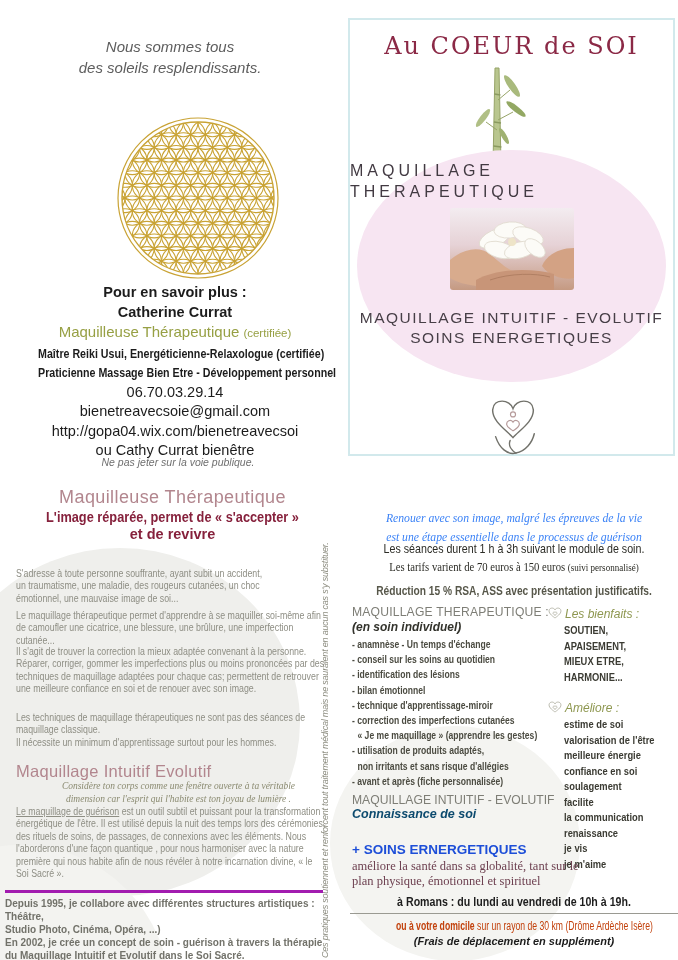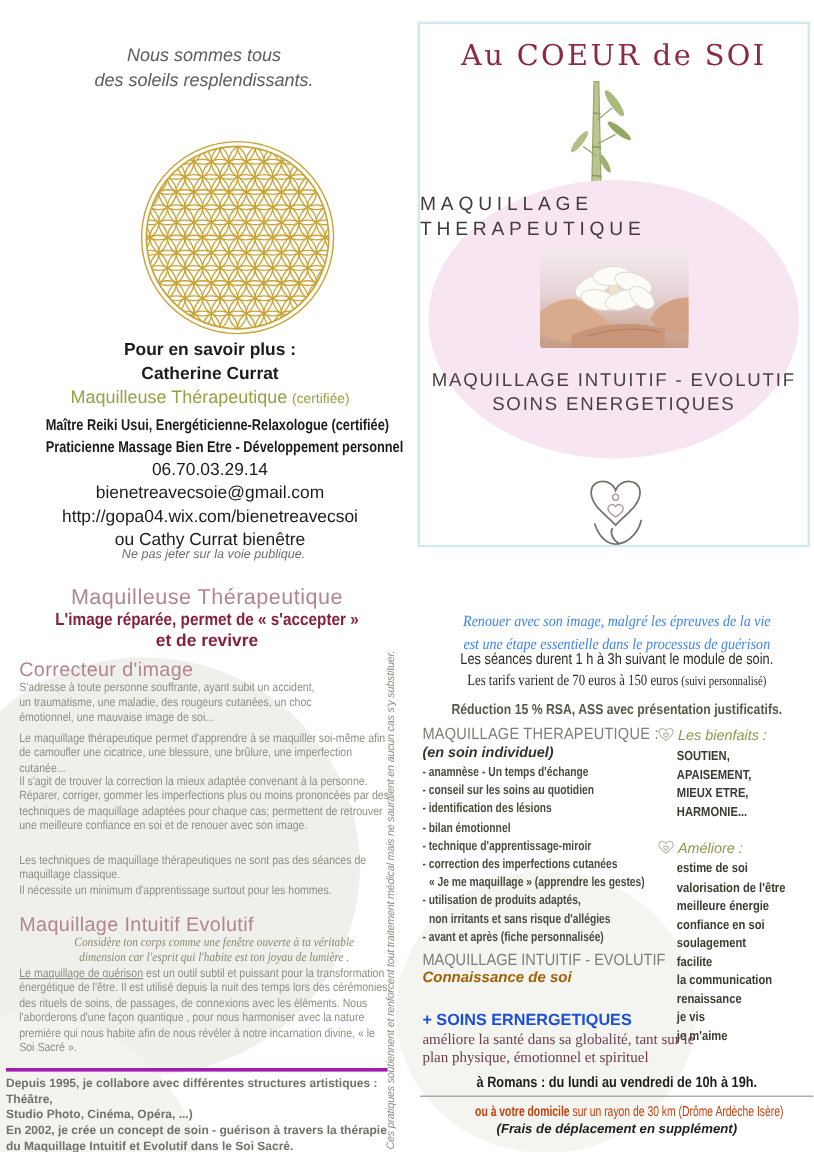--- a/index.html
+++ b/index.html
@@ -348,7 +348,6 @@
     <span>et de revivre</span>
   </div>
 
-  <div class="abs sec-title sec1-title">Correcteur d'image</div>
   <div class="abs lb-p p1 pre sq l x88" style="white-space:pre-line">S'adresse à toute personne souffrante, ayant subit un accident,
 un traumatisme, une maladie, des rougeurs cutanées, un choc
 émotionnel, une mauvaise image de soi...</div>

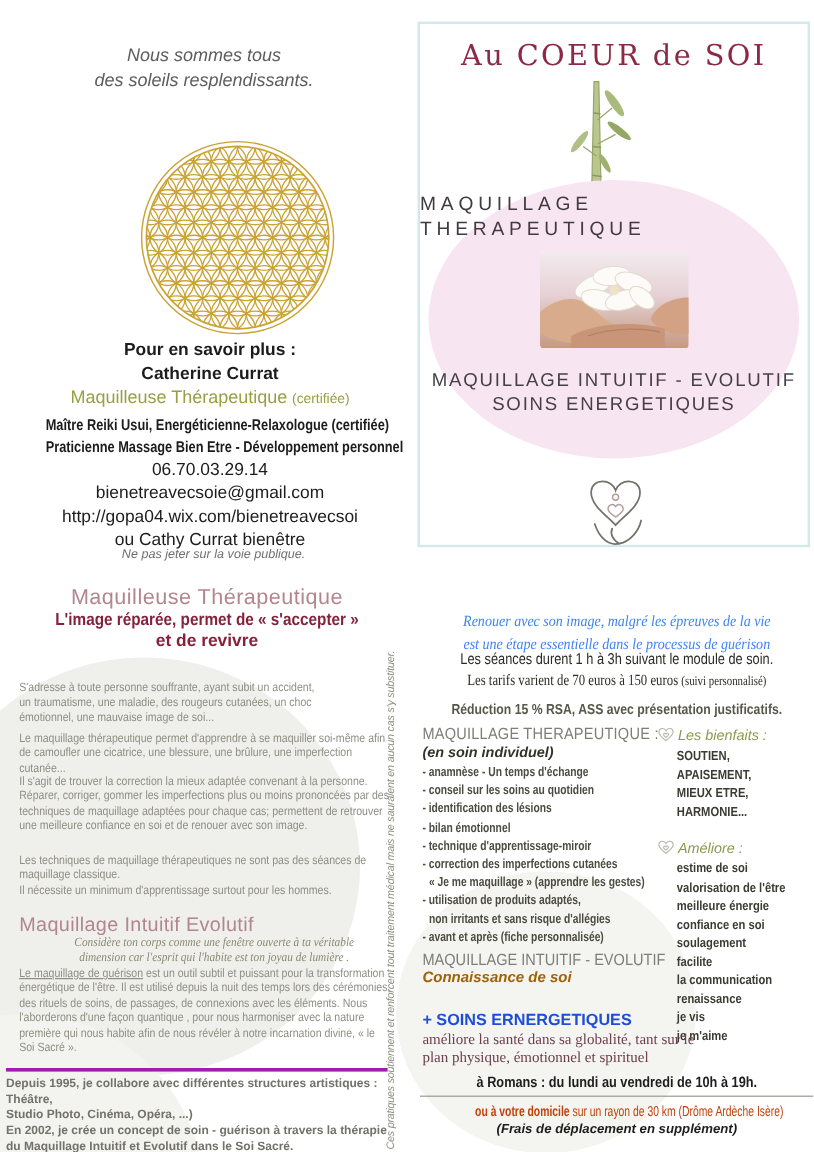--- a/index.html
+++ b/index.html
@@ -82,7 +82,7 @@
   .r-intuitif{left:352px;top:792px;width:240px;}
   .ri-title{font-size:13.5px;color:#7e7e76;}
   .ri-sub{font-weight:bold;font-style:italic;font-size:12px;color:#33332c;line-height:15px;}
-  .ri-tag{font-weight:bold;font-style:italic;font-size:12.5px;color:#a16207;line-height:15px;}
+  .ri-tag{font-weight:bold;font-style:italic;font-size:12.5px;color:#0c4a6e;line-height:15px;}
   .r-soins{left:352px;top:842px;width:320px;}
   .rs-title{font-weight:bold;font-size:13.5px;color:#1d4ed8;}
   .rs-body{margin-top:2px;font-family:Liberation Serif, serif;font-size:12.5px;line-height:15px;color:#6d4050;}

